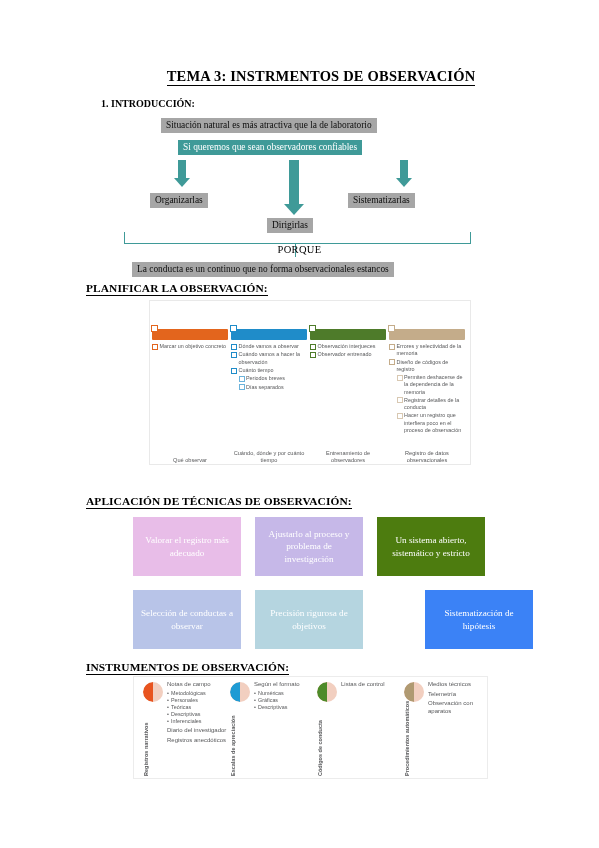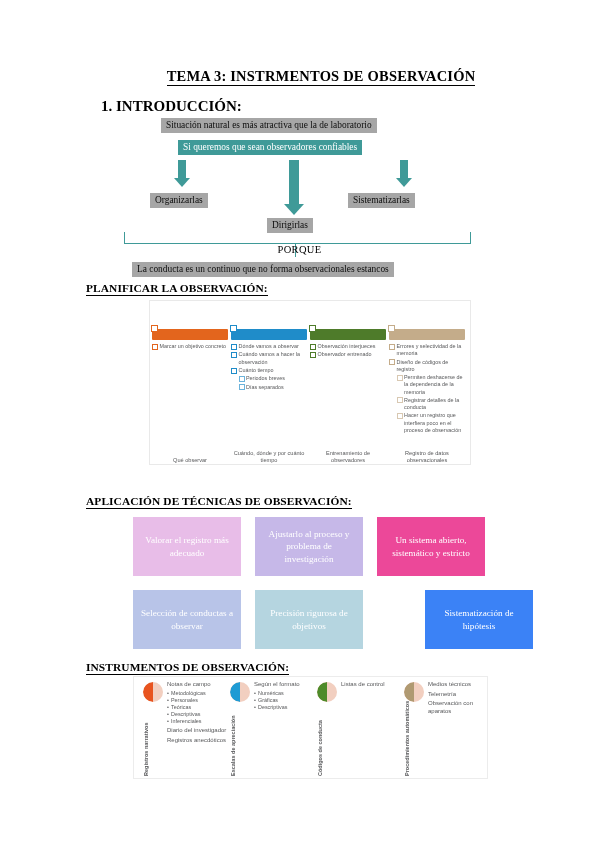--- a/index.html
+++ b/index.html
@@ -11,7 +11,7 @@
     font-family:"Liberation Serif",serif;font-weight:bold;font-size:14.5px;letter-spacing:.2px;margin-left:43px;}
   .doc-title span{border-bottom:1.3px solid #000;padding-bottom:1px;}
 
-  .sec-num{position:absolute;left:101px;top:98px;font-weight:bold;font-size:15px;
+  .sec-num{position:absolute;left:101px;top:98px;font-weight:bold;font-size:10px;
     font-family:"Liberation Serif",serif;}
 
   

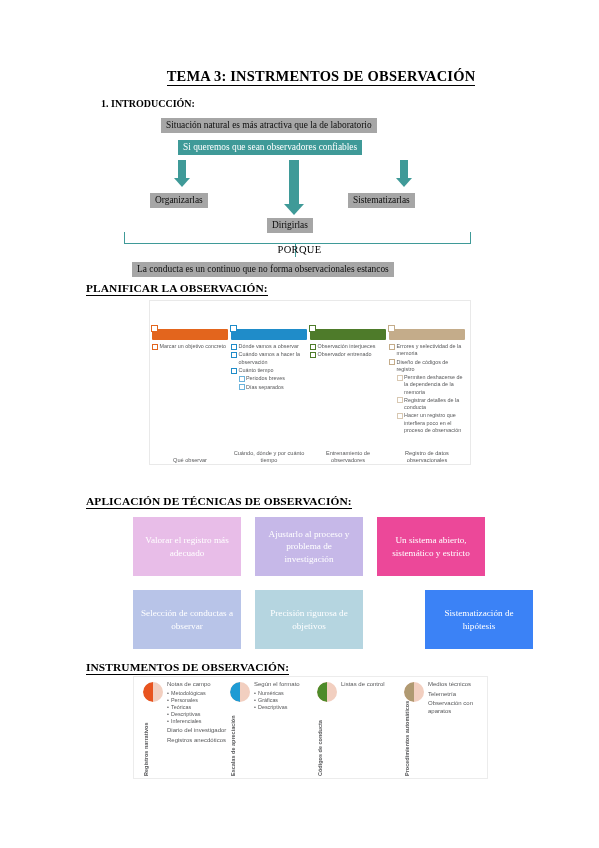--- a/index.html
+++ b/index.html
@@ -216,7 +216,7 @@
   <div class="grid6" id="grid6">
       <div class="gbox g0" style="background: rgb(232, 189, 232);">Valorar el registro más adecuado</div>
       <div class="gbox g1" style="background: rgb(198, 184, 232);">Ajustarlo al proceso y problema de investigación</div>
-      <div class="gbox g2" style="background: #ec4899;">Un sistema abierto, sistemático y estricto</div>
+      <div class="gbox g2" style="background: #4d7c0f;">Un sistema abierto, sistemático y estricto</div>
       <div class="gbox g3" style="background: rgb(184, 196, 232);">Selección de conductas a observar</div>
       <div class="gbox g4" style="background: rgb(181, 213, 224);">Precisión rigurosa de objetivos</div>
       <div class="gbox g5" style="background: #3b82f6; margin-left: 48px;">Sistematización de hipótesis</div>

